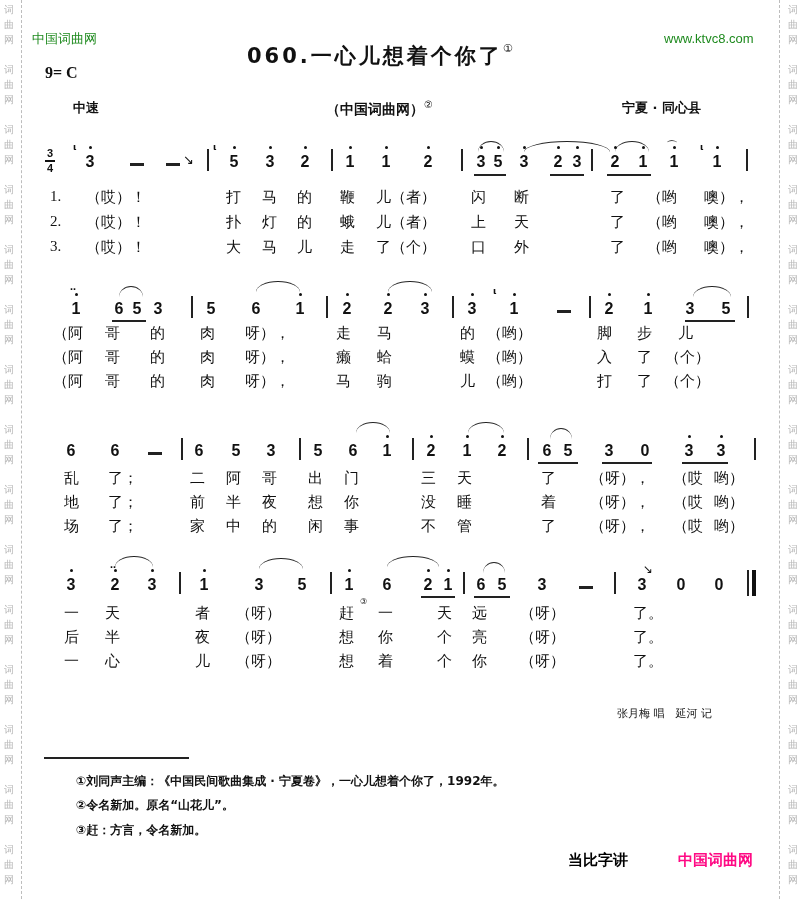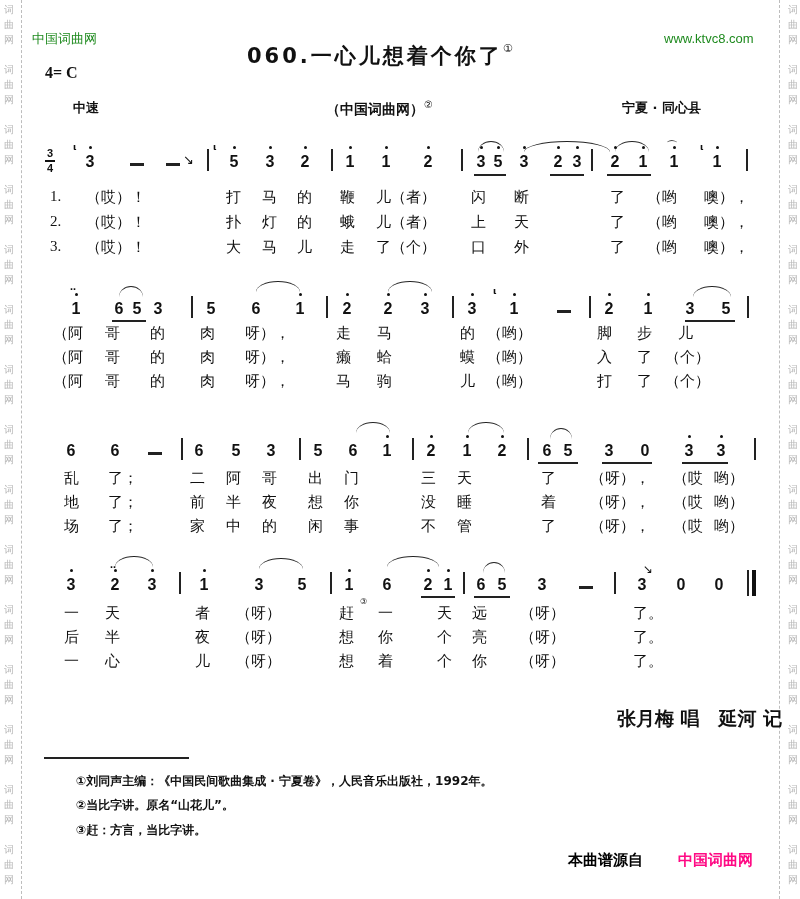--- a/index.html
+++ b/index.html
@@ -82,7 +82,7 @@
 <div class="abs site-right">www.ktvc8.com</div>
 
 <div class="abs title"><span>060.一心儿想着个你了</span><sup>①</sup></div>
-<div class="abs key">4= C</div>
+<div class="abs key">9= C</div>
 <div class="abs tempo">中速</div>
 <div class="abs subtitle"><span>（中国词曲网）</span><sup>②</sup></div>
 <div class="abs region">宁夏 · 同心县</div>

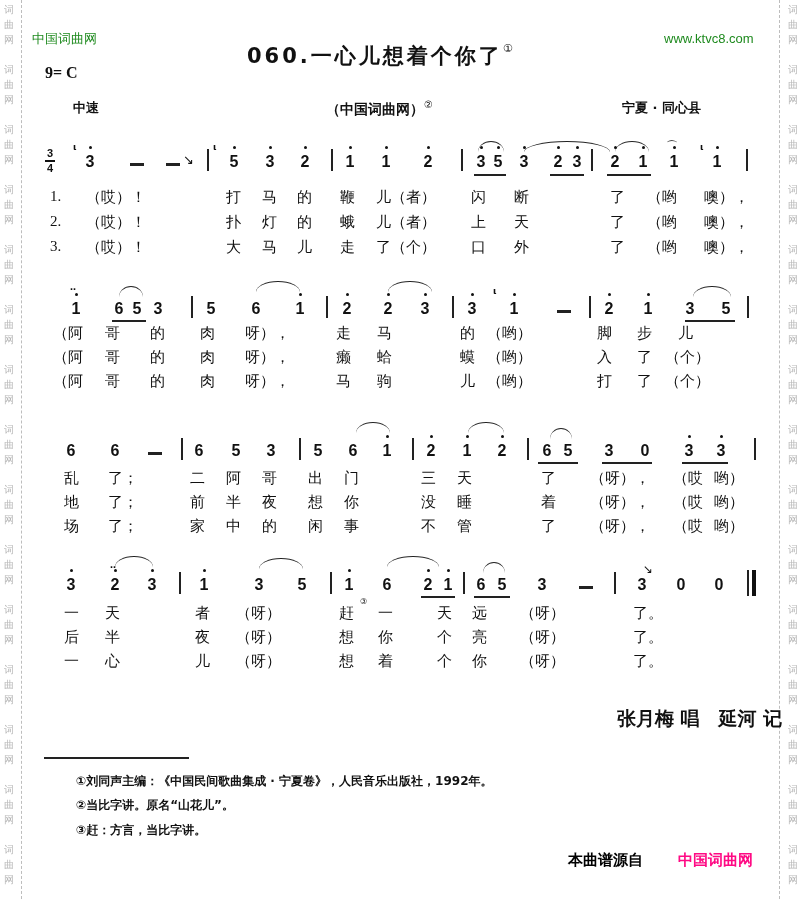--- a/index.html
+++ b/index.html
@@ -32,7 +32,7 @@
   .timesig { left:45px; top:148px; font-family:"Liberation Sans", sans-serif; font-weight:bold; font-size:11px; line-height:11px; text-align:center; width:10px; }
   .timesig .line { height:1.5px; background:#111; margin:1px 0; }
   .ly { position:absolute; font-size:15px; }
-  .credits { left:617px; top:706px; font-size:19px; font-weight:bold; }
+  .credits { left:617px; top:706px; font-size:11px; font-weight:normal; }
   .fn-rule { left:44px; top:757px; width:145px; height:2px; background:#222; }
   .fn { position:absolute; left:76px; font-size:12px; font-weight:bold; }
   .source { left:568px; top:851px; font-size:15px; font-weight:bold; color:#000; }

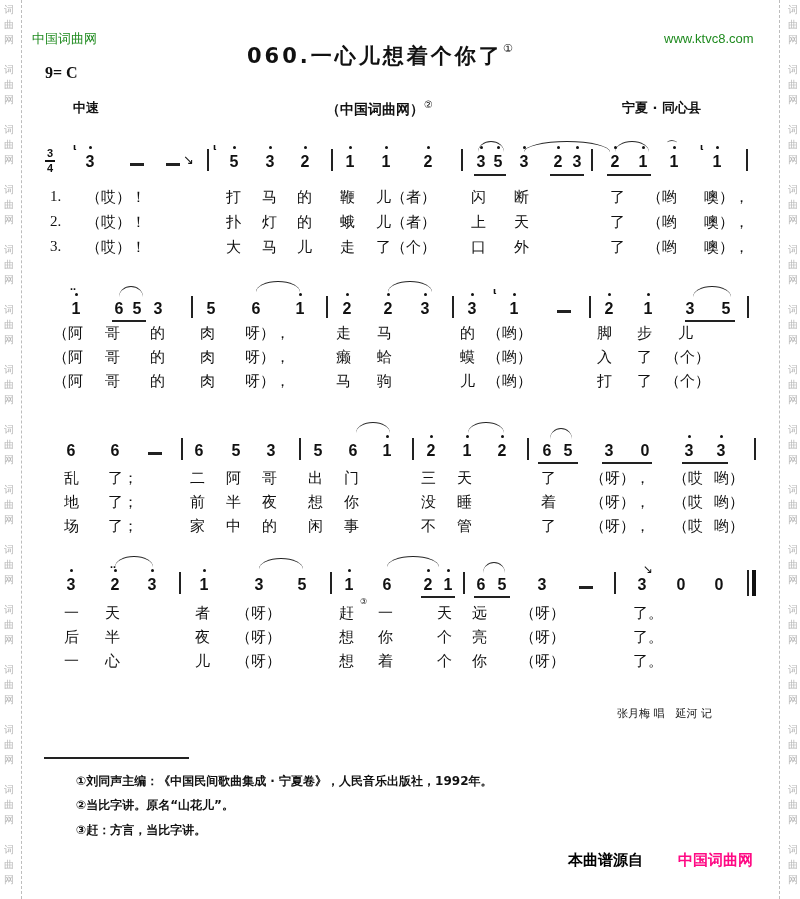--- a/index.html
+++ b/index.html
@@ -401,7 +401,7 @@
 <div class="abs credits">张月梅 唱　延河 记</div>
 
 <div class="abs fn-rule"></div>
-<div class="fn" style="top:773px"><span>①</span><span>刘同声主编：《中国民间歌曲集成 · 宁夏卷》，人民音乐出版社，1992年。</span></div>
+<div class="fn" style="top:773px"><span>①</span><span>刘同声主编：《中国民间歌曲集成 · 宁夏卷》，一心儿想着个你了，1992年。</span></div>
 <div class="fn" style="top:797px"><span>②</span><span>当比字讲。原名“山花儿”。</span></div>
 <div class="fn" style="top:822px"><span>③</span><span>赶：方言，当比字讲。</span></div>
 

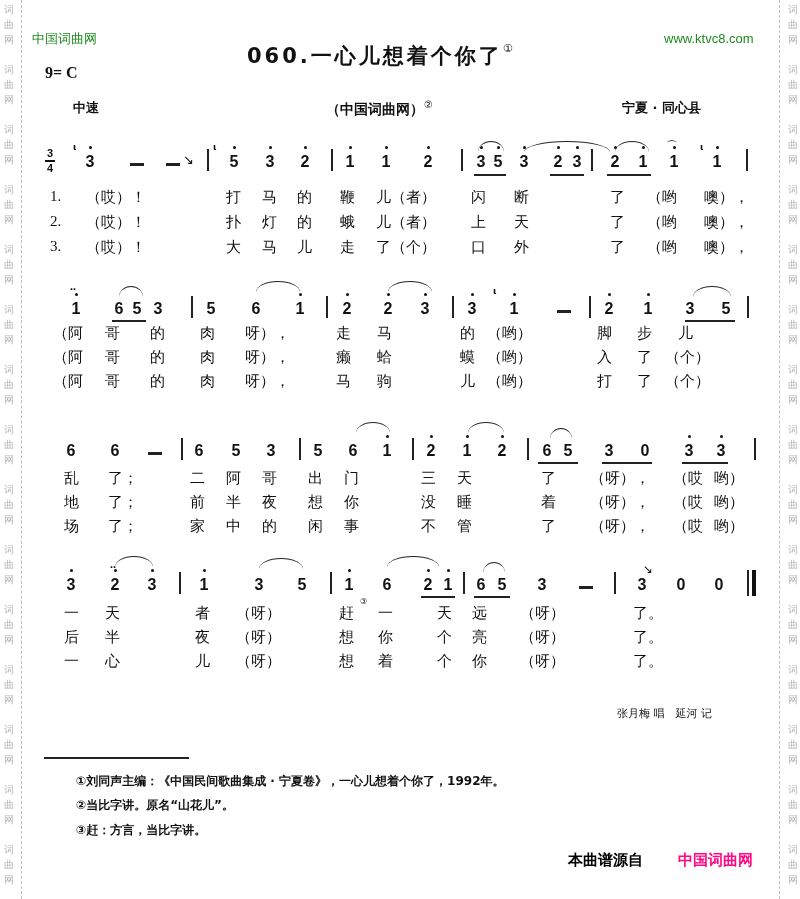--- a/index.html
+++ b/index.html
@@ -402,7 +402,7 @@
 
 <div class="abs fn-rule"></div>
 <div class="fn" style="top:773px"><span>①</span><span>刘同声主编：《中国民间歌曲集成 · 宁夏卷》，一心儿想着个你了，1992年。</span></div>
-<div class="fn" style="top:797px"><span>②</span><span>当比字讲。原名“山花儿”。</span></div>
+<div class="fn" style="top:797px"><span>②</span><span>令名新加。原名“山花儿”。</span></div>
 <div class="fn" style="top:822px"><span>③</span><span>赶：方言，当比字讲。</span></div>
 
 <div class="abs source">本曲谱源自</div>

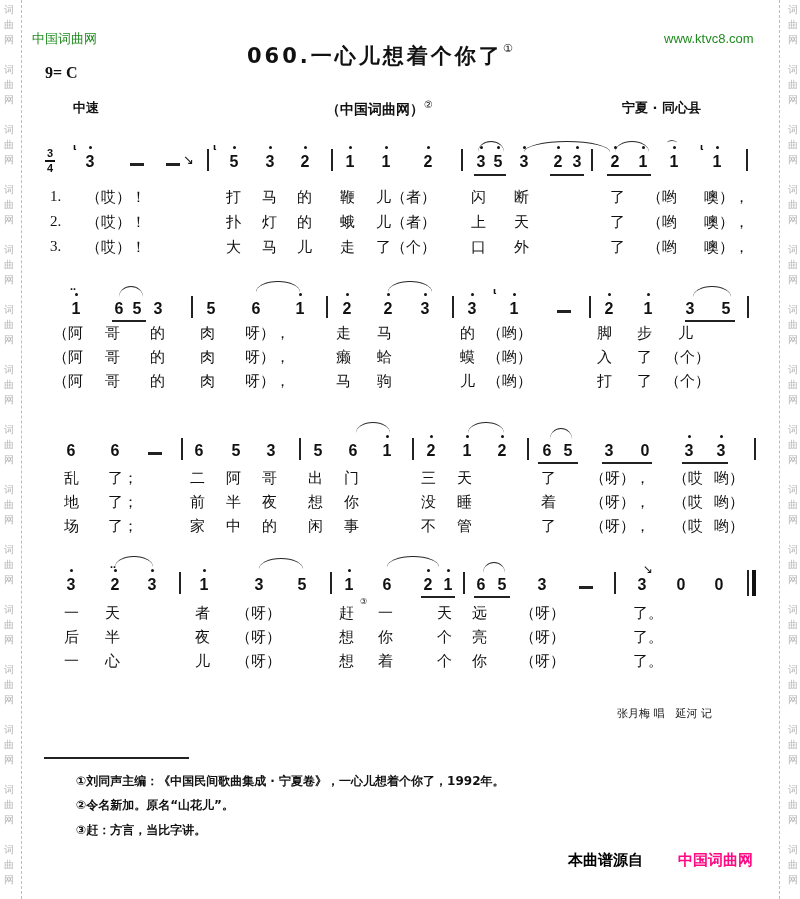--- a/index.html
+++ b/index.html
@@ -403,7 +403,7 @@
 <div class="abs fn-rule"></div>
 <div class="fn" style="top:773px"><span>①</span><span>刘同声主编：《中国民间歌曲集成 · 宁夏卷》，一心儿想着个你了，1992年。</span></div>
 <div class="fn" style="top:797px"><span>②</span><span>令名新加。原名“山花儿”。</span></div>
-<div class="fn" style="top:822px"><span>③</span><span>赶：方言，当比字讲。</span></div>
+<div class="fn" style="top:822px"><span>③</span><span>赶：方言，令名新加。</span></div>
 
 <div class="abs source">本曲谱源自</div>
 <div class="abs source-site">中国词曲网</div>

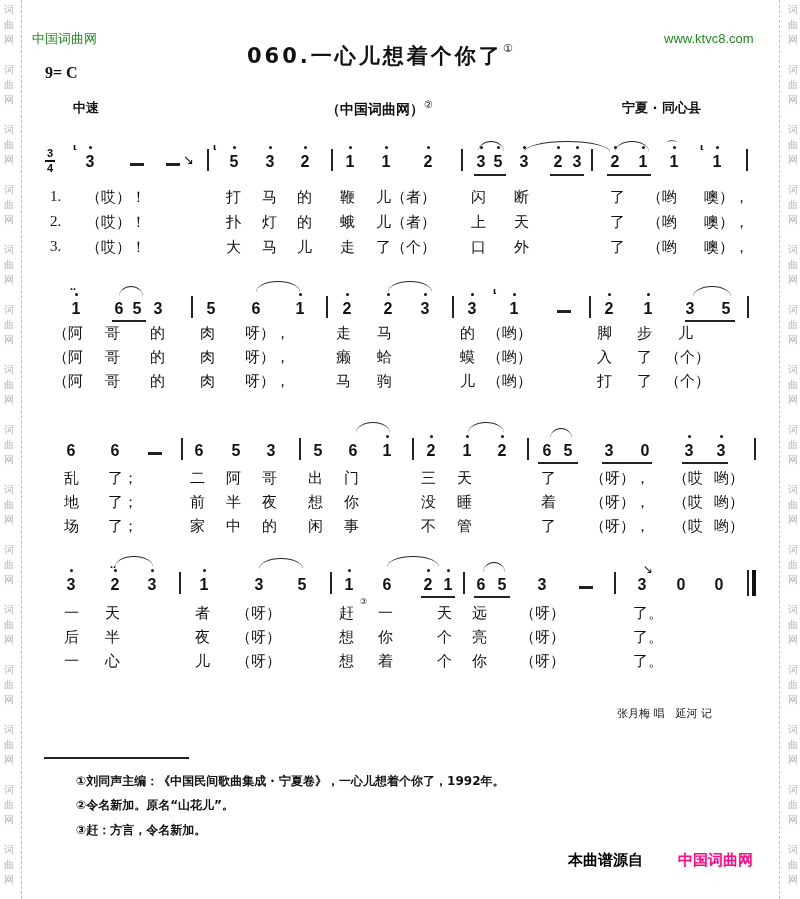--- a/index.html
+++ b/index.html
@@ -405,7 +405,7 @@
 <div class="fn" style="top:797px"><span>②</span><span>令名新加。原名“山花儿”。</span></div>
 <div class="fn" style="top:822px"><span>③</span><span>赶：方言，令名新加。</span></div>
 
-<div class="abs source">本曲谱源自</div>
+<div class="abs source">当比字讲</div>
 <div class="abs source-site">中国词曲网</div>
 
 </body></html>

